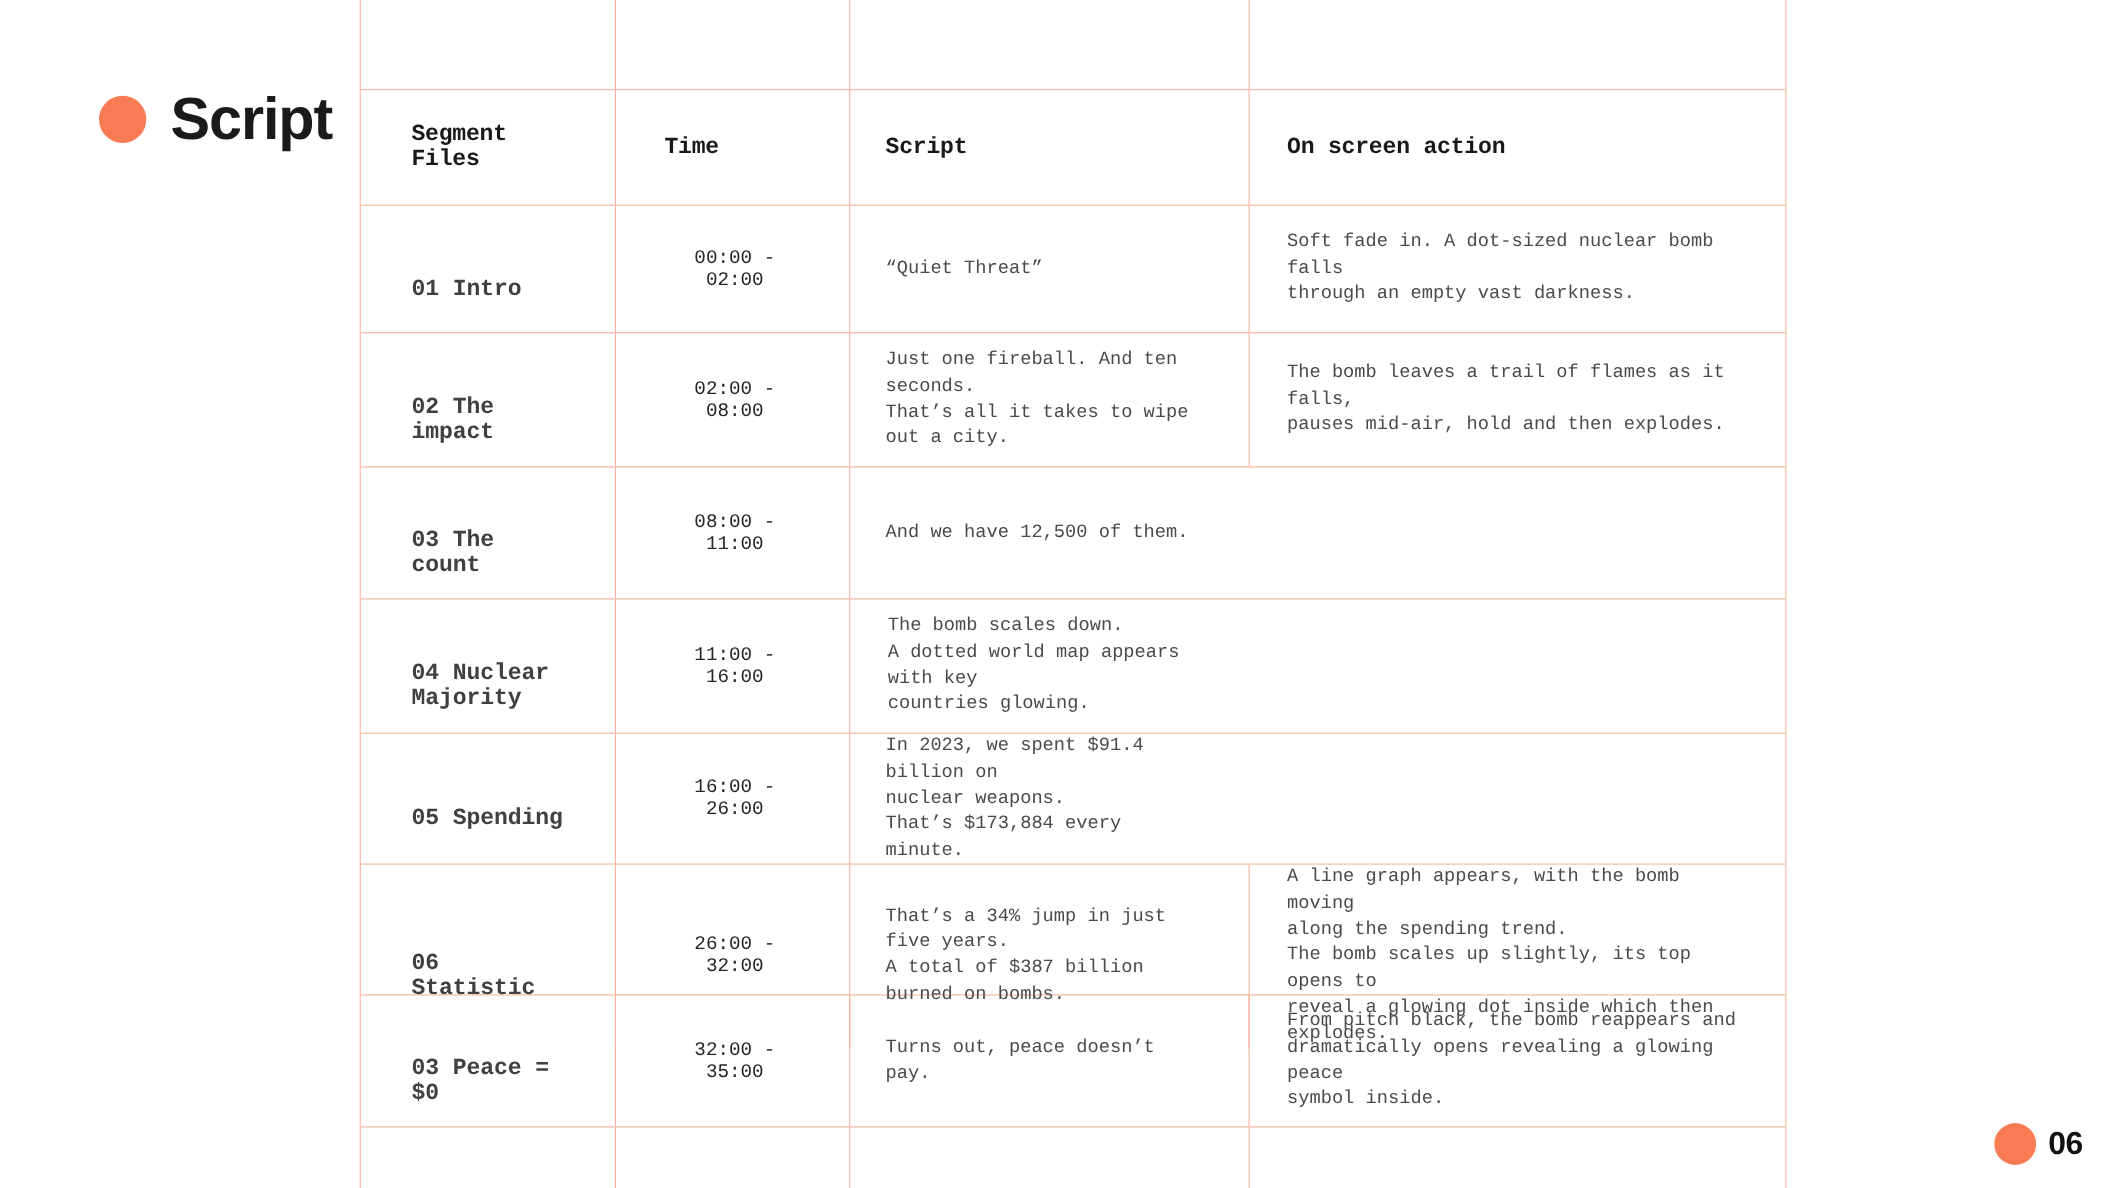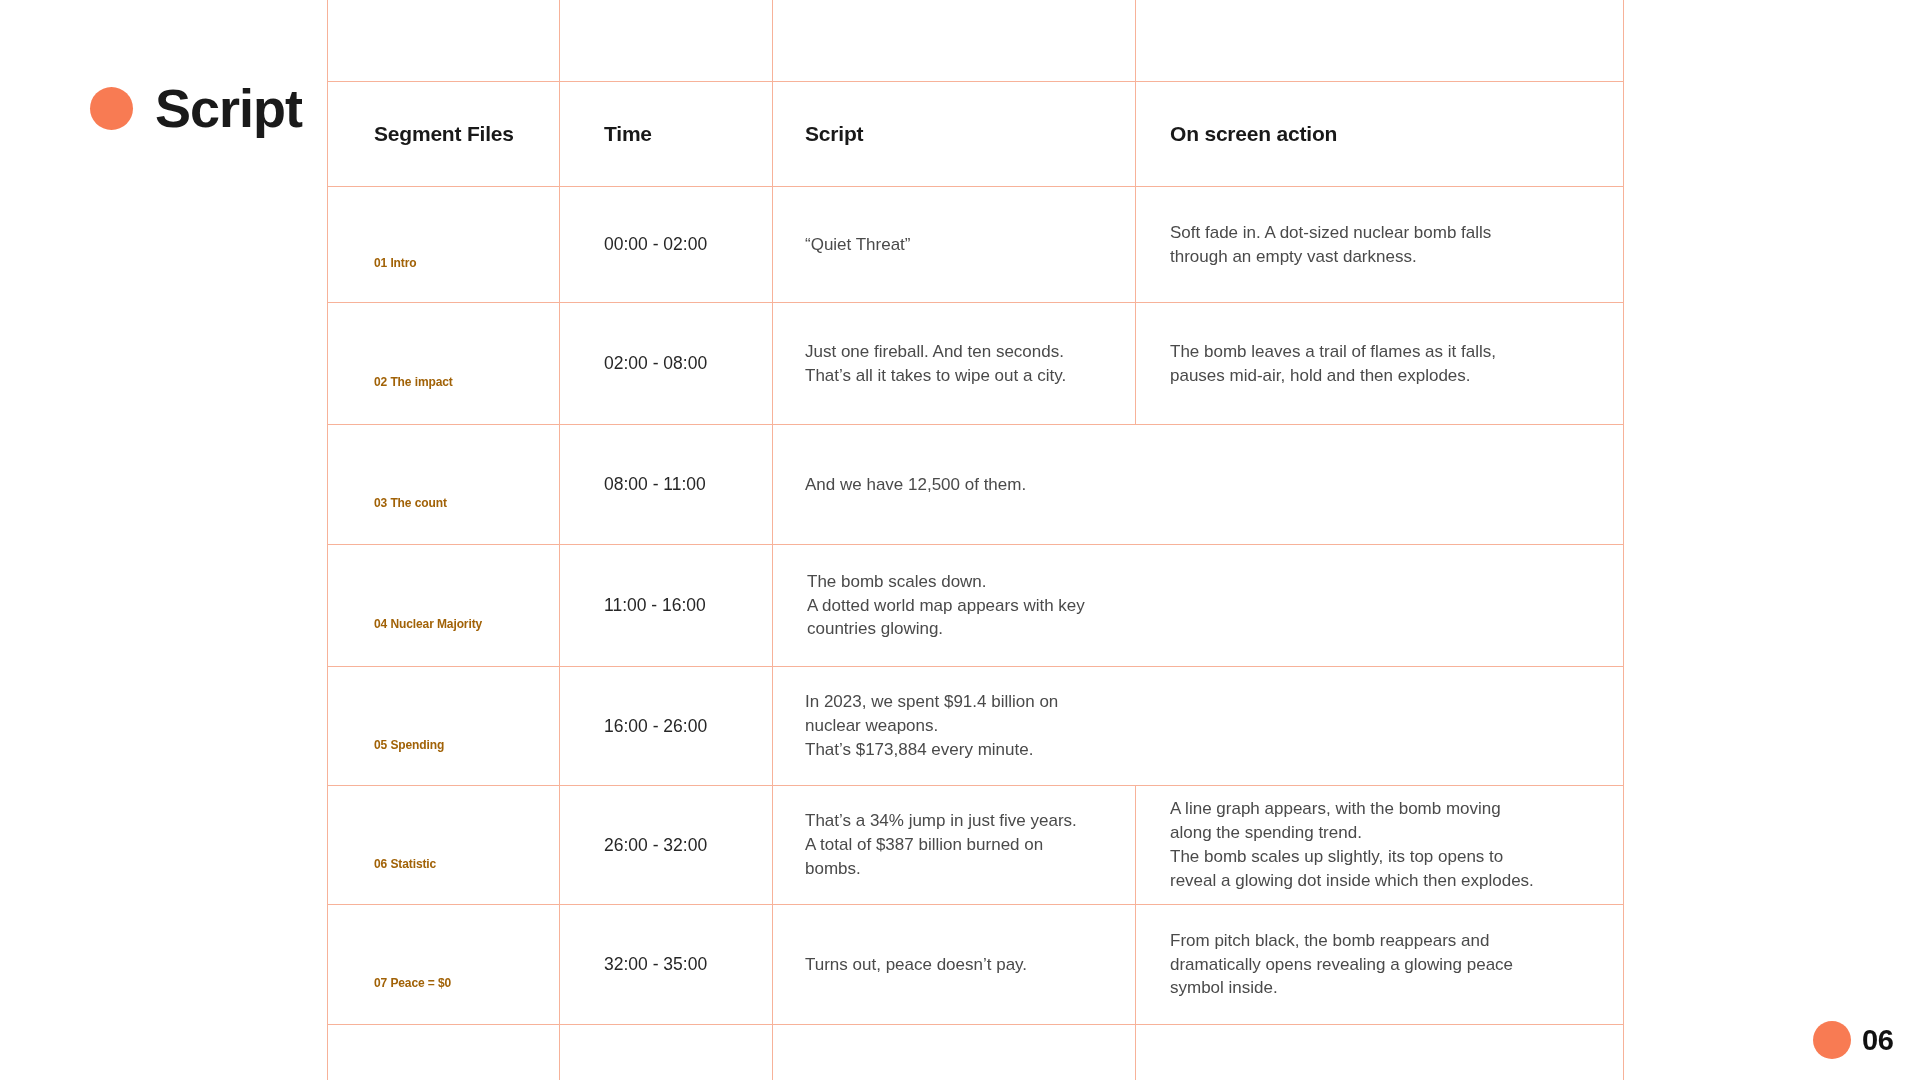--- a/index.html
+++ b/index.html
@@ -52,6 +52,7 @@
   .t-cell {
     display:flex; align-items:center;
     padding-right:40px;
+    font-family:Liberation Mono, monospace;
   }
   .t-cell:not(:last-child) { border-right:1px solid #F7B299; }
   .t-cell.c1 { padding-left:46px; }

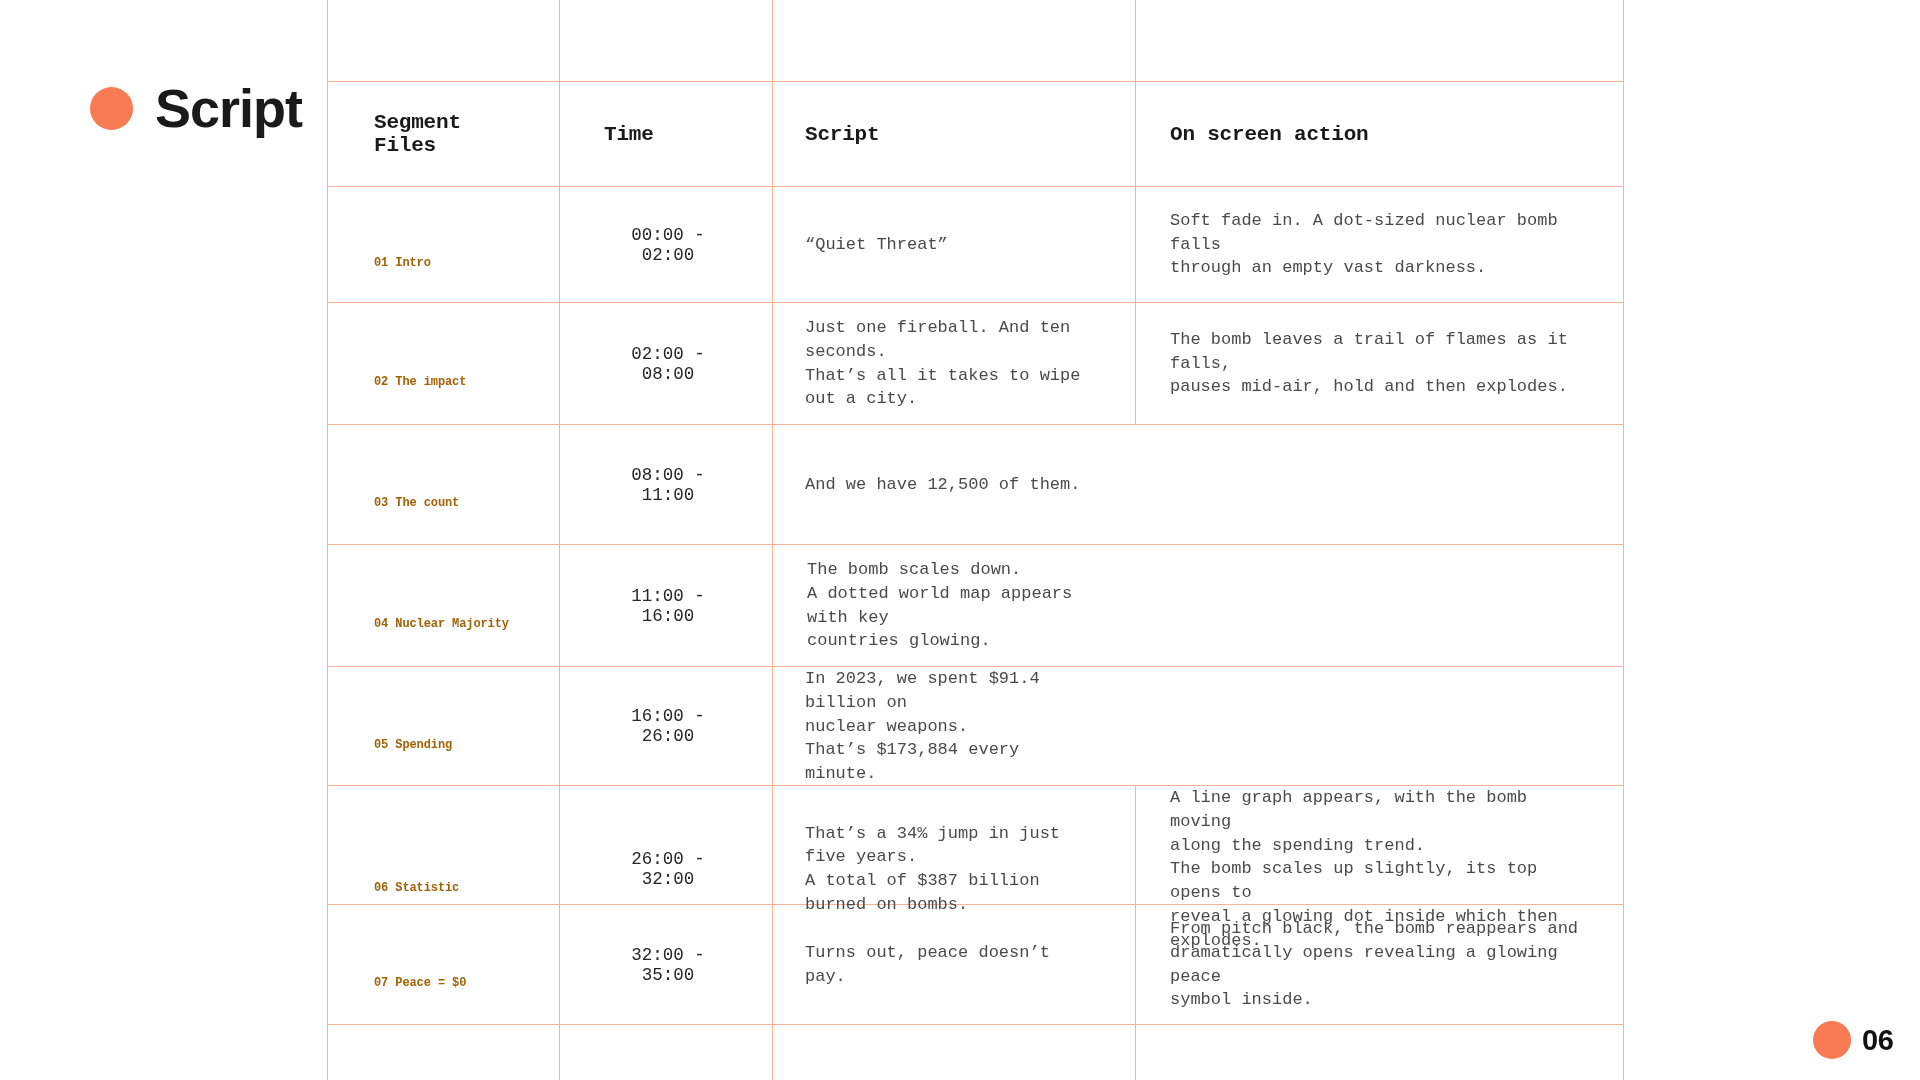--- a/index.html
+++ b/index.html
@@ -63,7 +63,7 @@
   .header-row .t-cell {
     font-size:21px; font-weight:600; color:#191919; letter-spacing:-0.2px;
   }
-  .seg-text  { font-size:12px; font-weight:700; color:#a16207; letter-spacing:-0.1px;margin-top:37px; }
+  .seg-text  { font-size:21px; font-weight:700; color:#404040; letter-spacing:-0.1px;margin-top:37px; }
   .time-text { font-size:17.5px; font-weight:400; color:#262626;text-align:center; }
   .body-text {
     font-size:17px; font-weight:400; color:#4a4a4a;

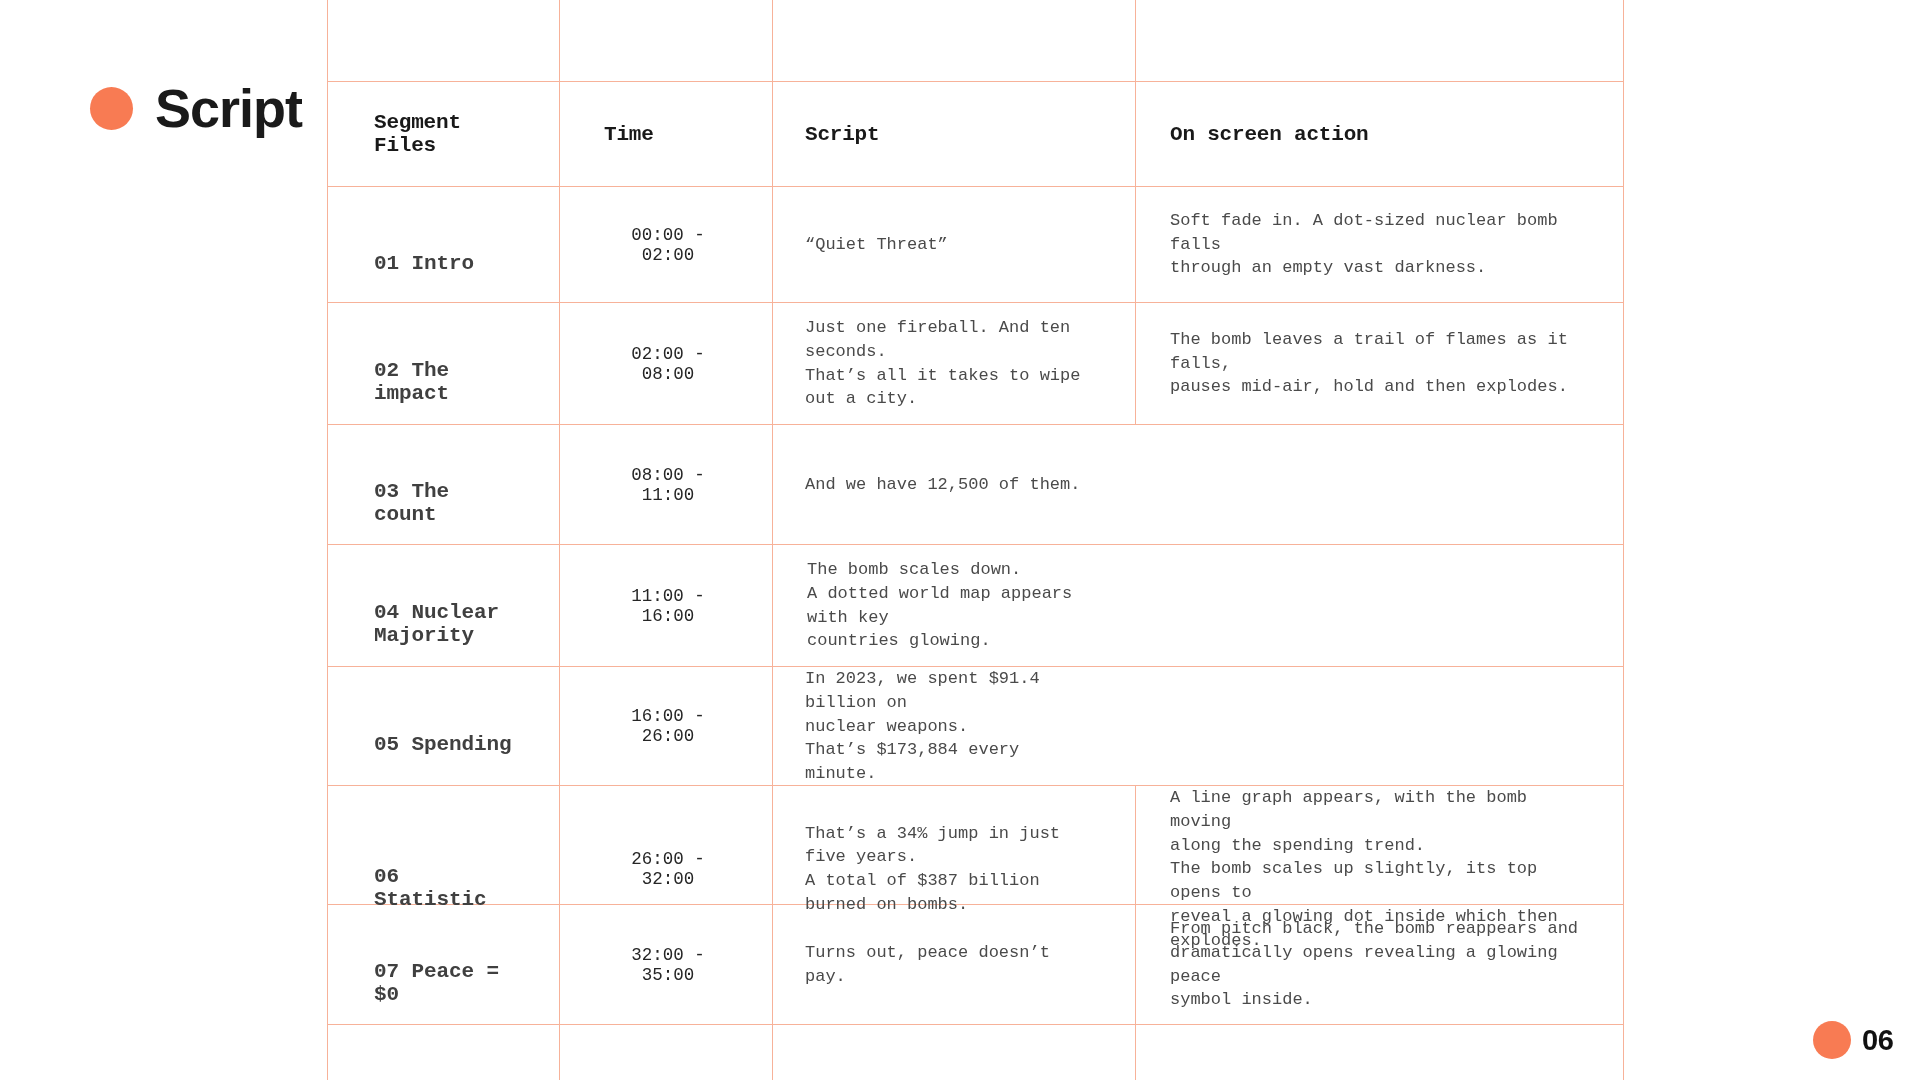--- a/index.html
+++ b/index.html
@@ -196,7 +196,7 @@
 
   <div class="t-row r7">
     <div class="t-cell c1">
-        <span class="seg-text">07 Peace = $0</span>
+        <span class="seg-text">03 Peace = $0</span>
       </div>
     <div class="t-cell c2">
         <span class="time-text">32:00 - 35:00</span>

